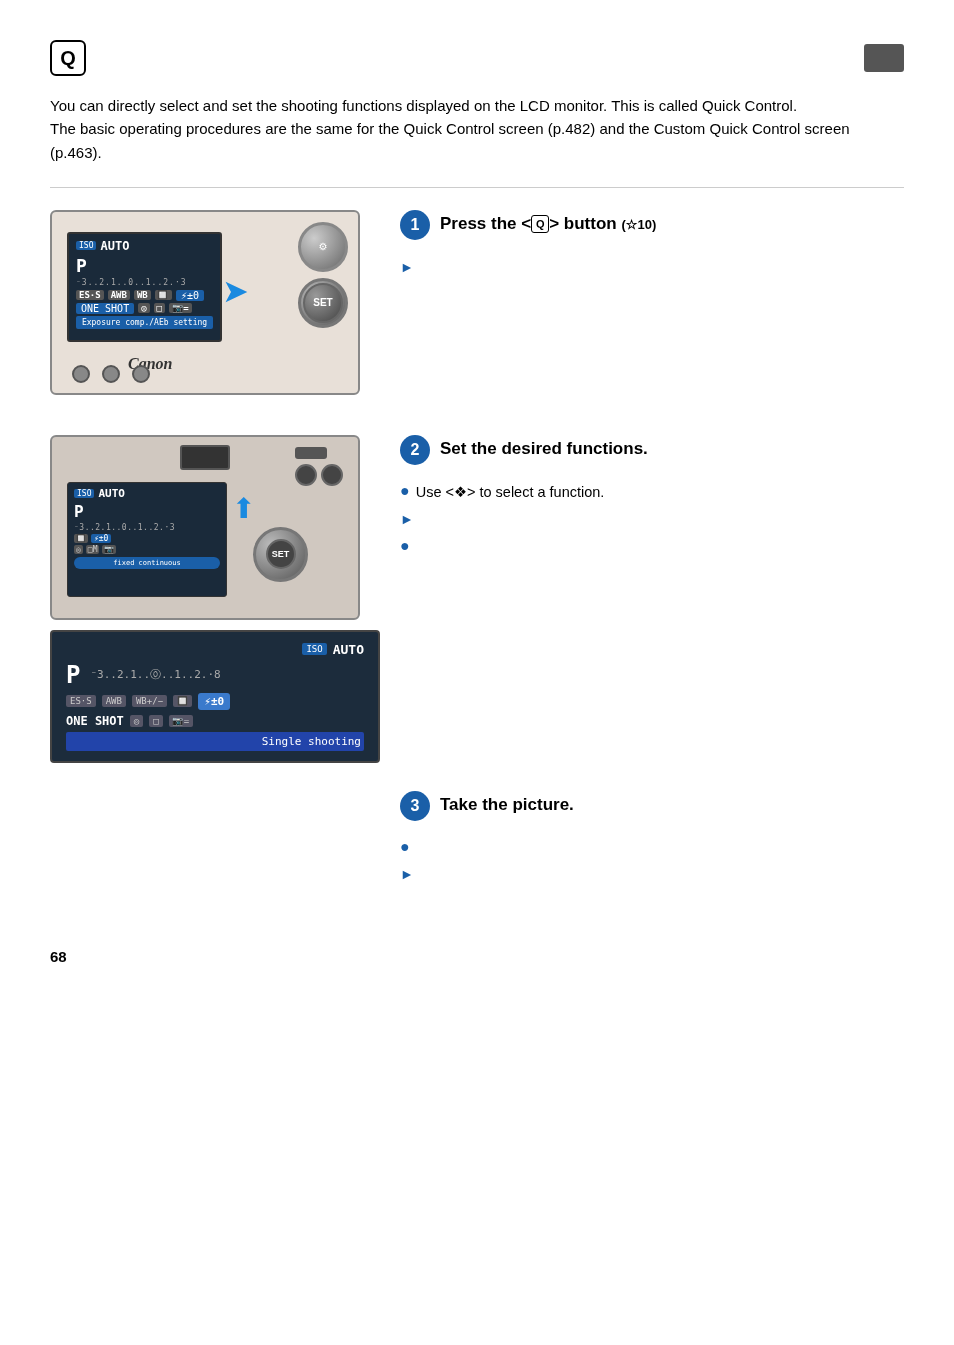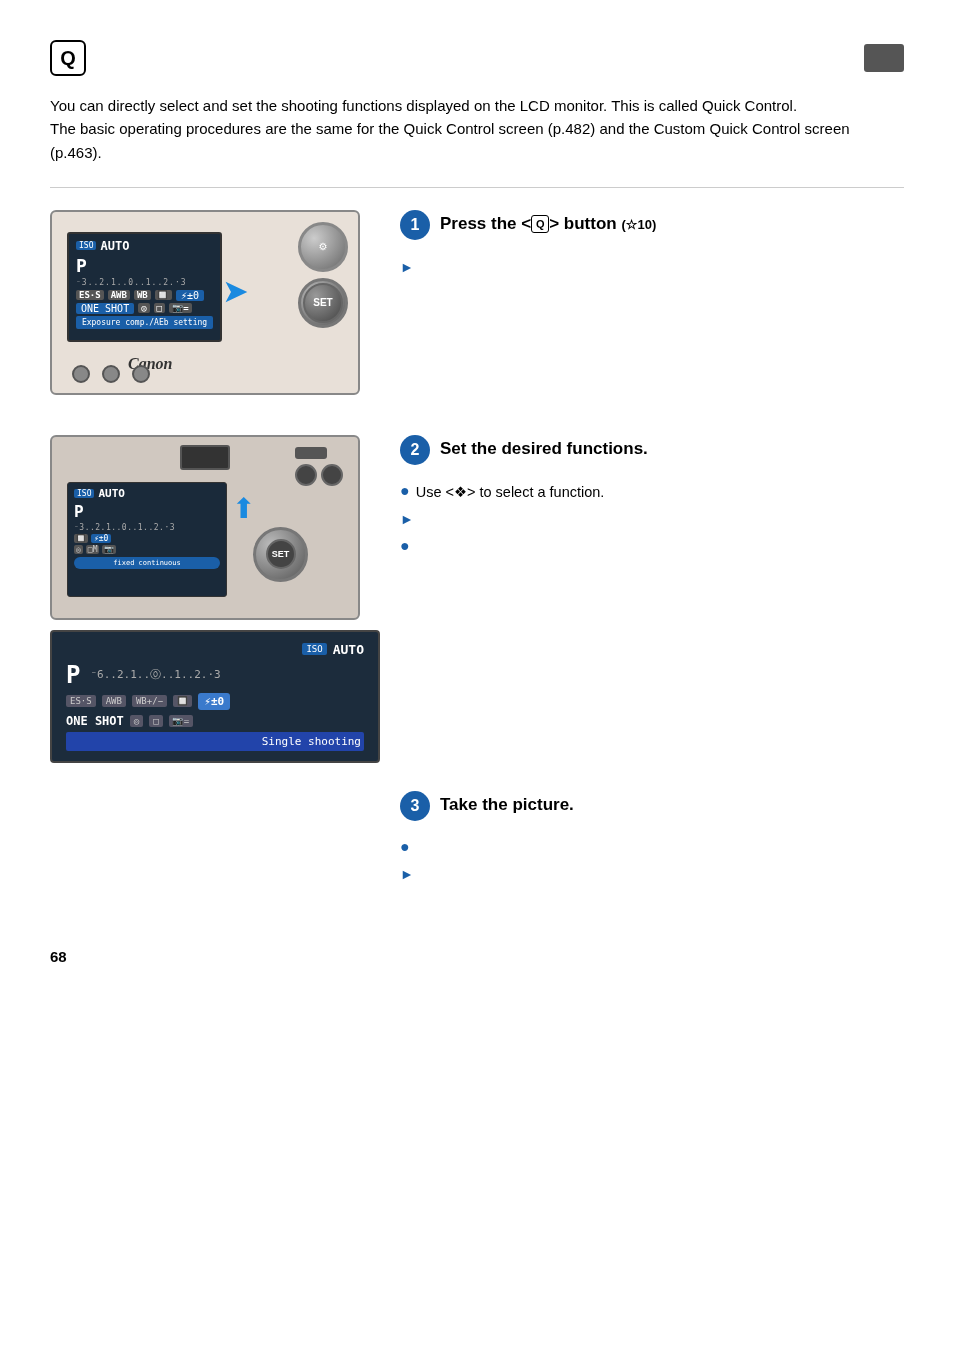--- a/index.html
+++ b/index.html
@@ -540,7 +540,7 @@
         </div>
         <div class="lcd-panel-row2">
           <span style="font-size:24px;font-weight:bold;color:#fff;margin-right:4px;">P</span>
-          <span style="color:#aaa;font-size:11px;">⁻6..2.1..⓪..1..2.·3</span>
+          <span style="color:#aaa;font-size:11px;">⁻3..2.1..⓪..1..2.·8</span>
         </div>
         <div class="lcd-panel-row3">
           <span class="tag">ES·S</span>

